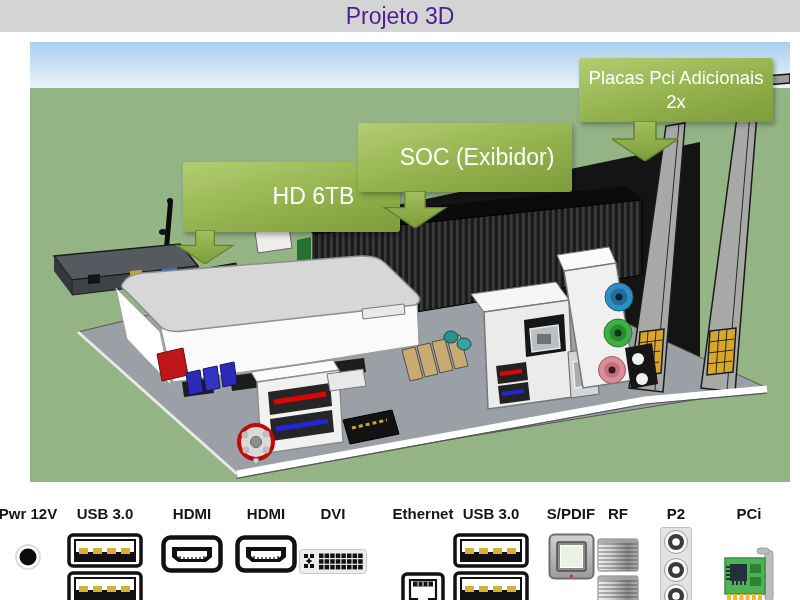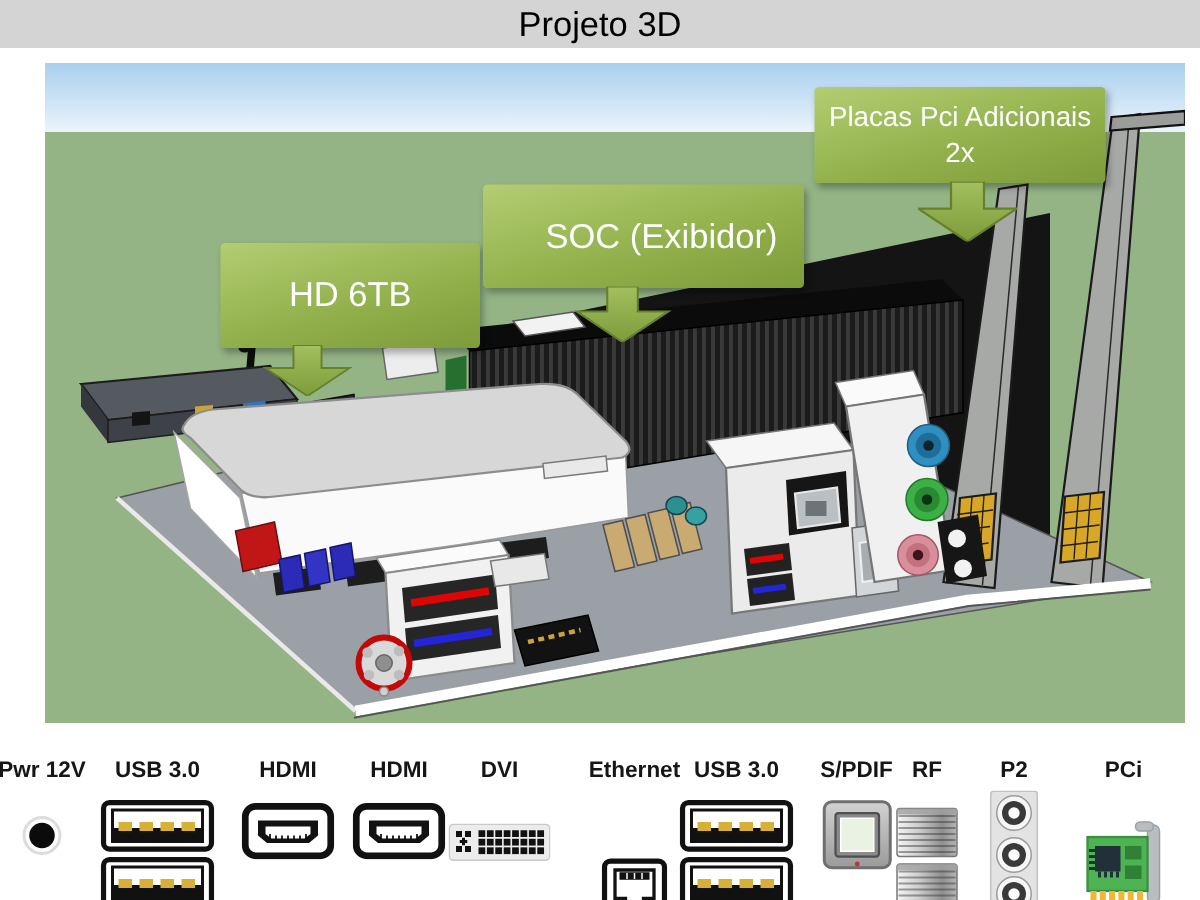--- a/index.html
+++ b/index.html
@@ -10,7 +10,7 @@
   .titlebar{
     position:absolute;left:0;top:0;width:800px;height:32px;
     background:#d4d4d4;display:flex;align-items:center;justify-content:center;
-    font-size:23px;color:#000000;
+    font-size:23px;color:#4c1d95;
   }
   .viewport{
     position:absolute;left:30px;top:42px;width:760px;height:440px;

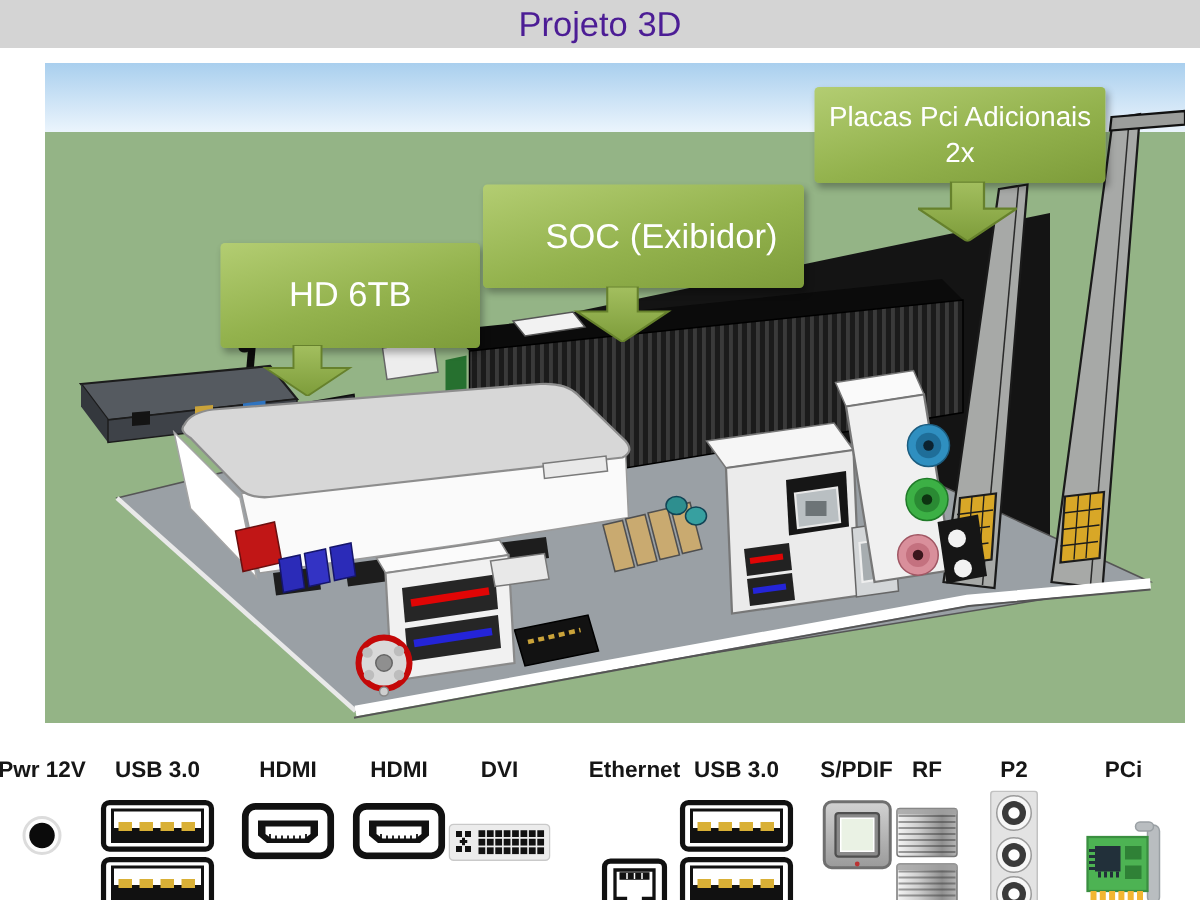--- a/index.html
+++ b/index.html
@@ -22,6 +22,7 @@
     box-shadow:2px 3px 5px rgba(0,0,0,0.30);
     display:flex;flex-direction:column;align-items:center;justify-content:center;
     line-height:1.3;
+    margin-left:36px;
   }
   .callout-arrow{position:absolute;}
   .ports-panel{position:absolute;left:0;top:482px;width:800px;height:118px;background:#fff;margin-top:11px;}

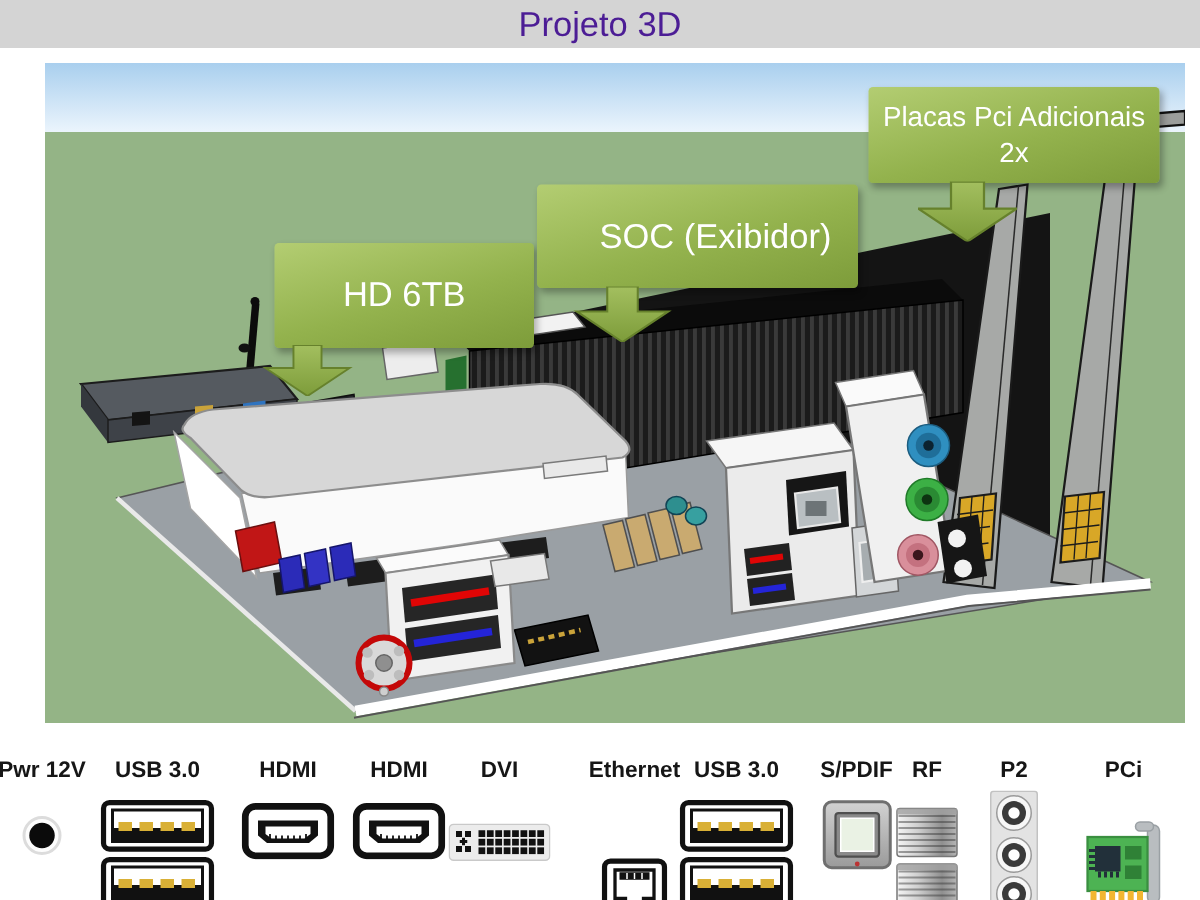--- a/index.html
+++ b/index.html
@@ -184,7 +184,7 @@
     </g>
   </svg>
 
-  <div class="callout" style="left:117px;top:120px;width:173px;height:70px;font-size:23px;">
+  <div class="callout" style="left:117px;top:120px;width:173px;height:70px;font-size:23px;padding-left:44px;">
     <span>HD 6TB</span>
   </div>
   <svg class="callout-arrow" style="left:142px;top:188px;" width="66" height="34" viewBox="0 0 66 40">

